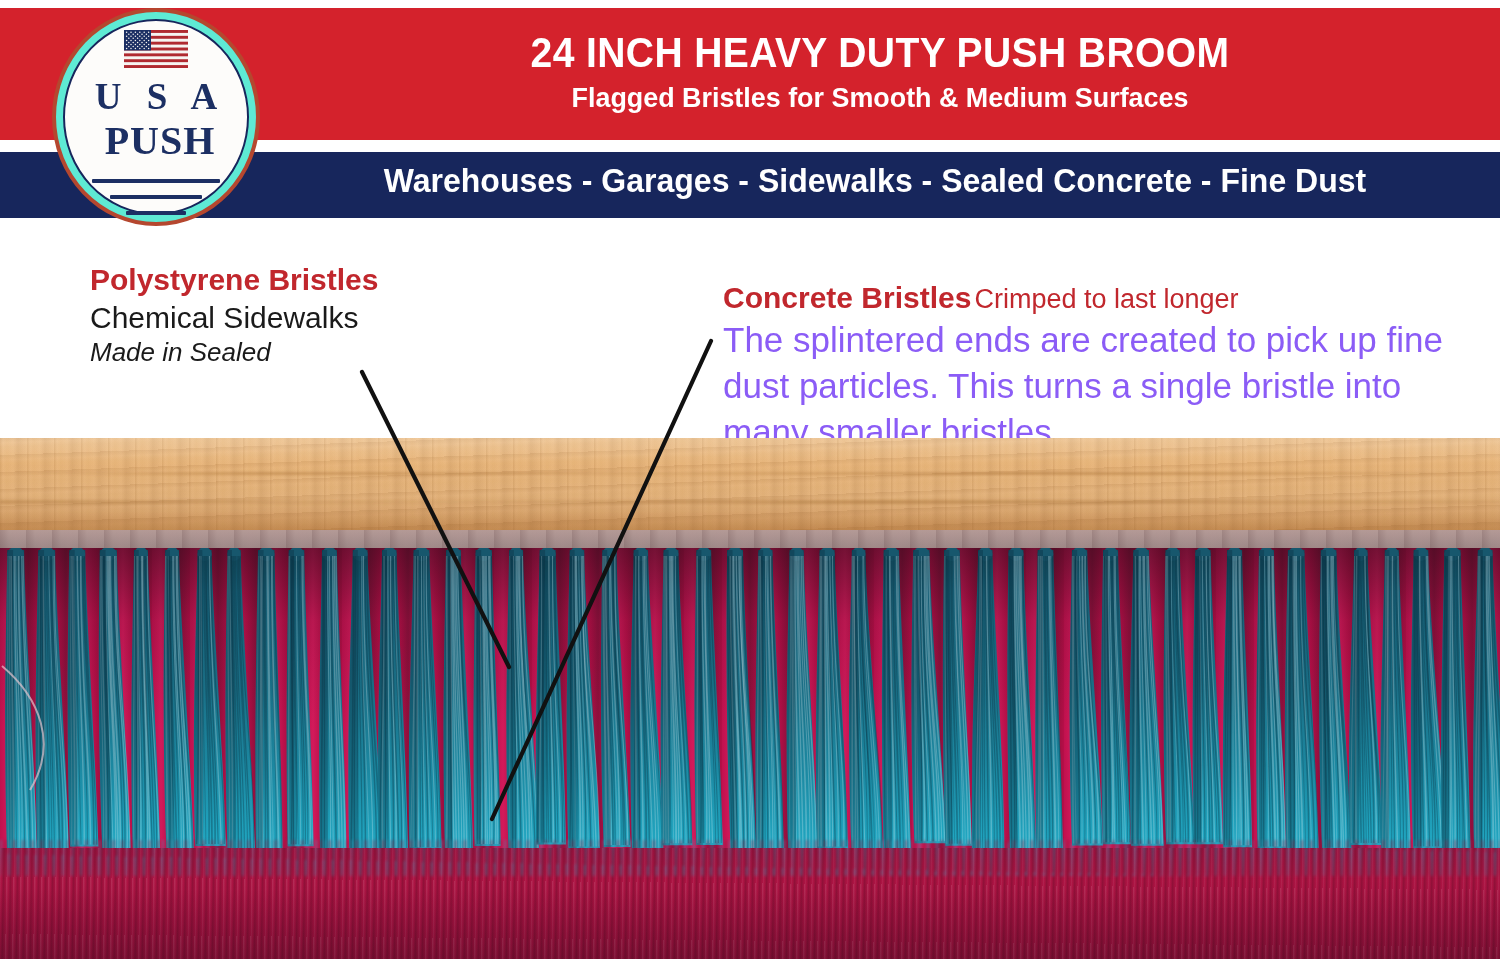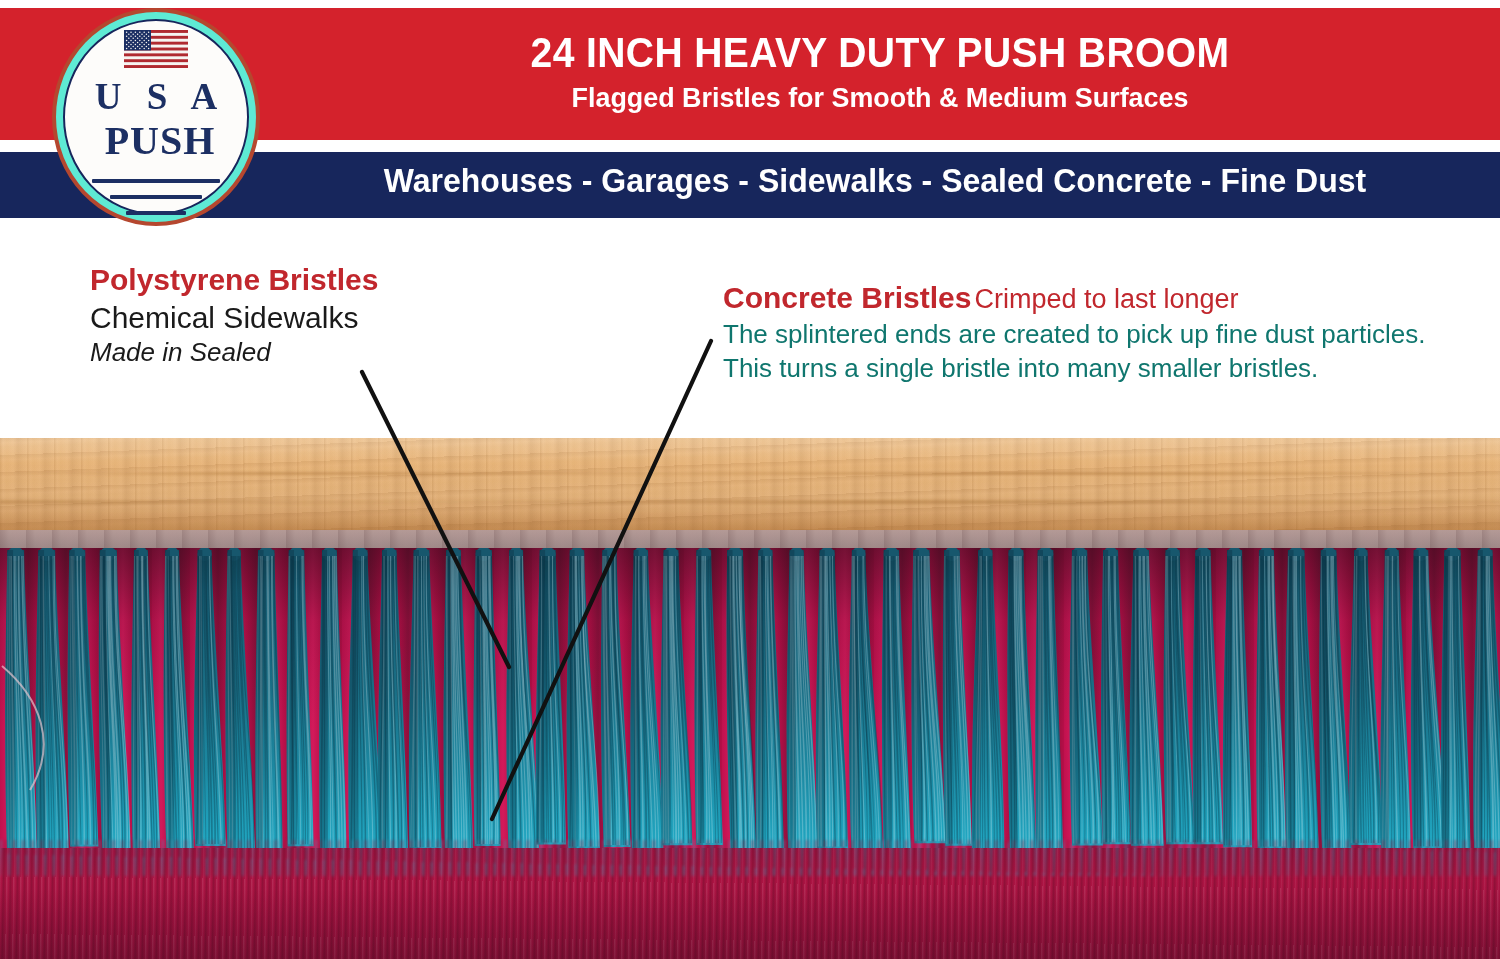--- a/index.html
+++ b/index.html
@@ -110,7 +110,7 @@
     color:#1a1a1a; font-size:26px; font-style:italic; font-weight:normal; line-height:1.3;
   }
   .callout-body {
-    color:#0f766e; font-size:26px; font-weight:normal; line-height:1.32;
+    color:#8b5cf6; font-size:35px; font-weight:normal; line-height:1.32;
   }
 
   

